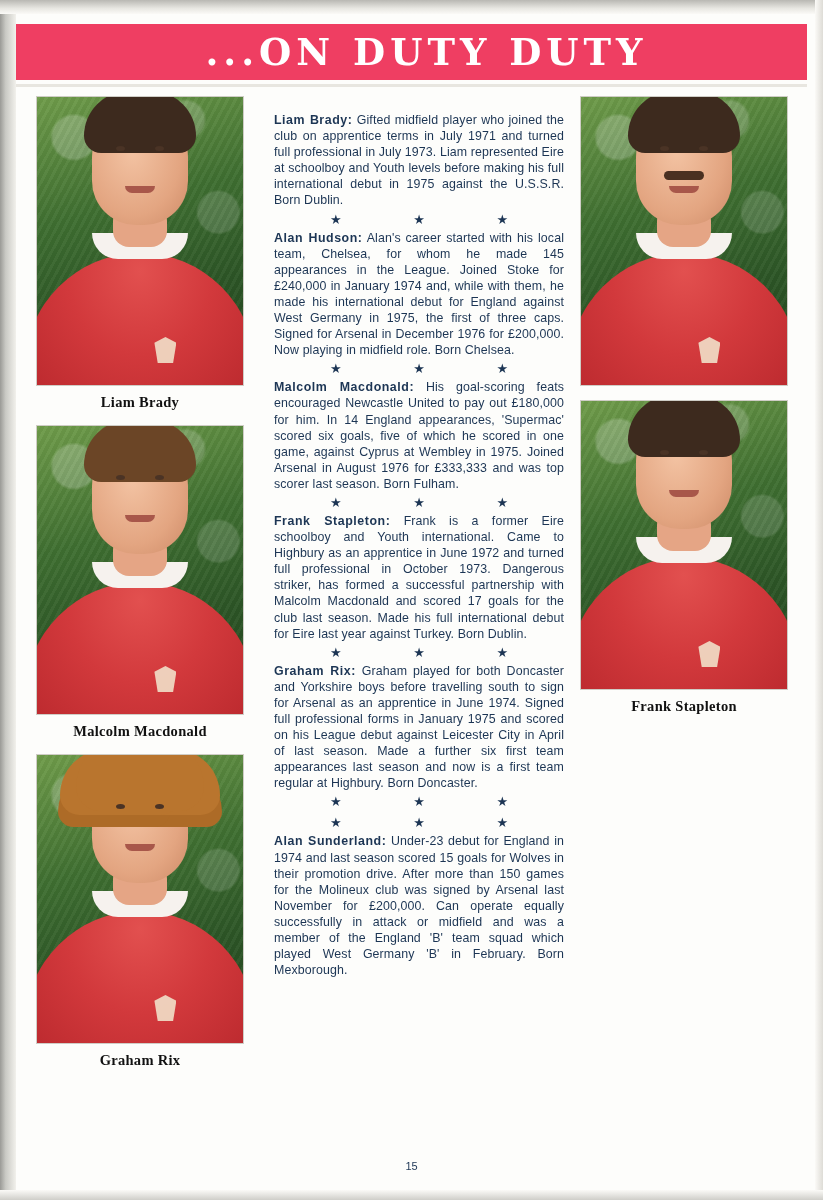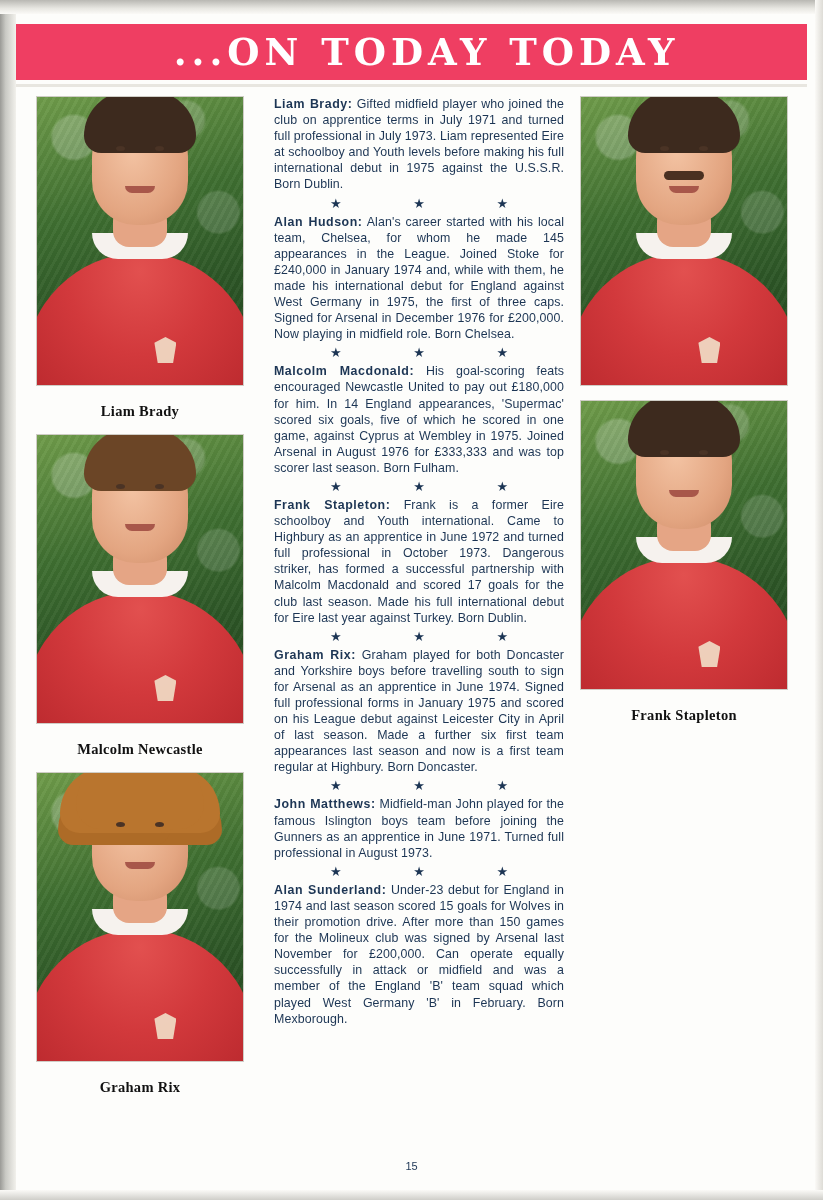--- a/index.html
+++ b/index.html
@@ -290,7 +290,7 @@
   <div class="scan-bottom-edge"></div>
 
   <div class="banner">
-    <div class="banner-title">...ON TODAY TODAY</div>
+    <div class="banner-title">...ON DUTY DUTY</div>
   </div>
   <div class="banner-underline"></div>
 

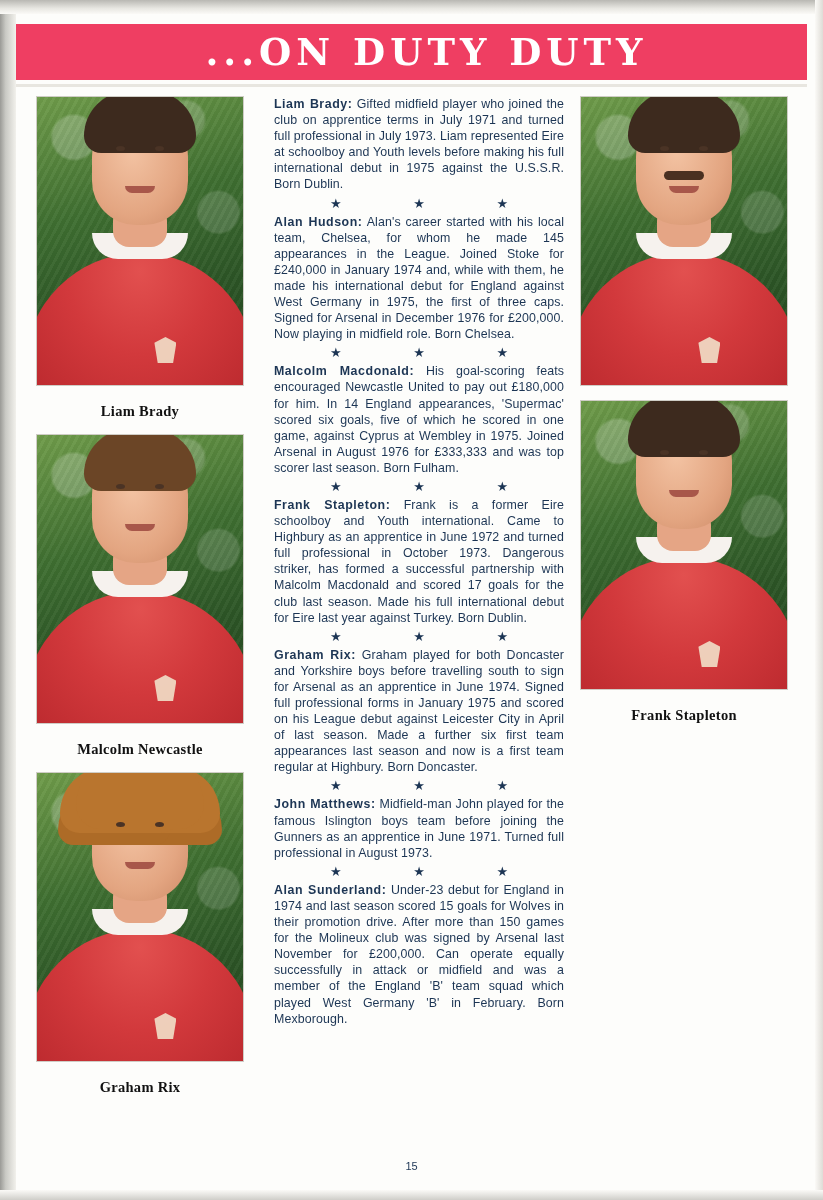--- a/index.html
+++ b/index.html
@@ -241,7 +241,7 @@
   .col-mid {
     position: absolute;
     left: 238px;
-    top: 0;
+    top: 16px;
     width: 290px;
     color: #1c3554;
     font-family: "Liberation Sans", sans-serif;

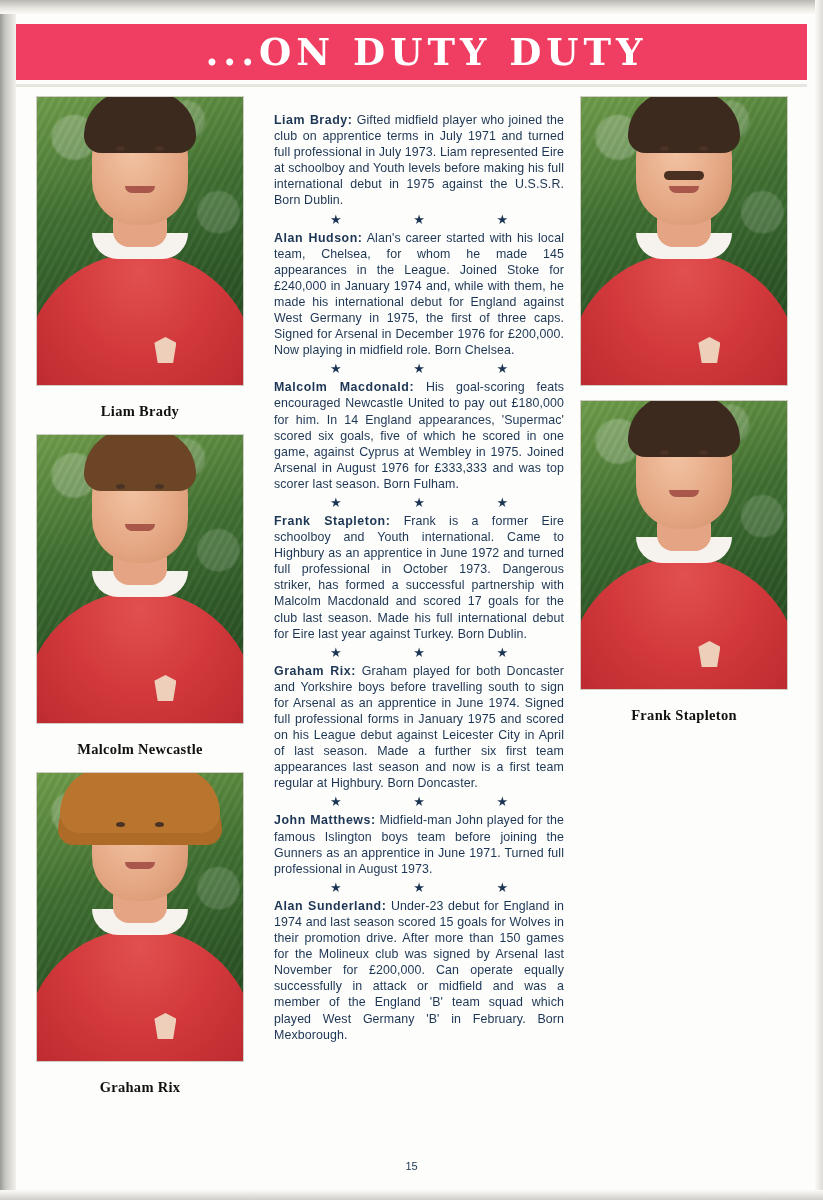--- a/index.html
+++ b/index.html
@@ -233,7 +233,7 @@
     font-weight: bold;
     font-size: 14.5px;
     color: #111;
-    padding-top: 17px;
+    padding-top: 8px;
     letter-spacing: .3px;
   }
 

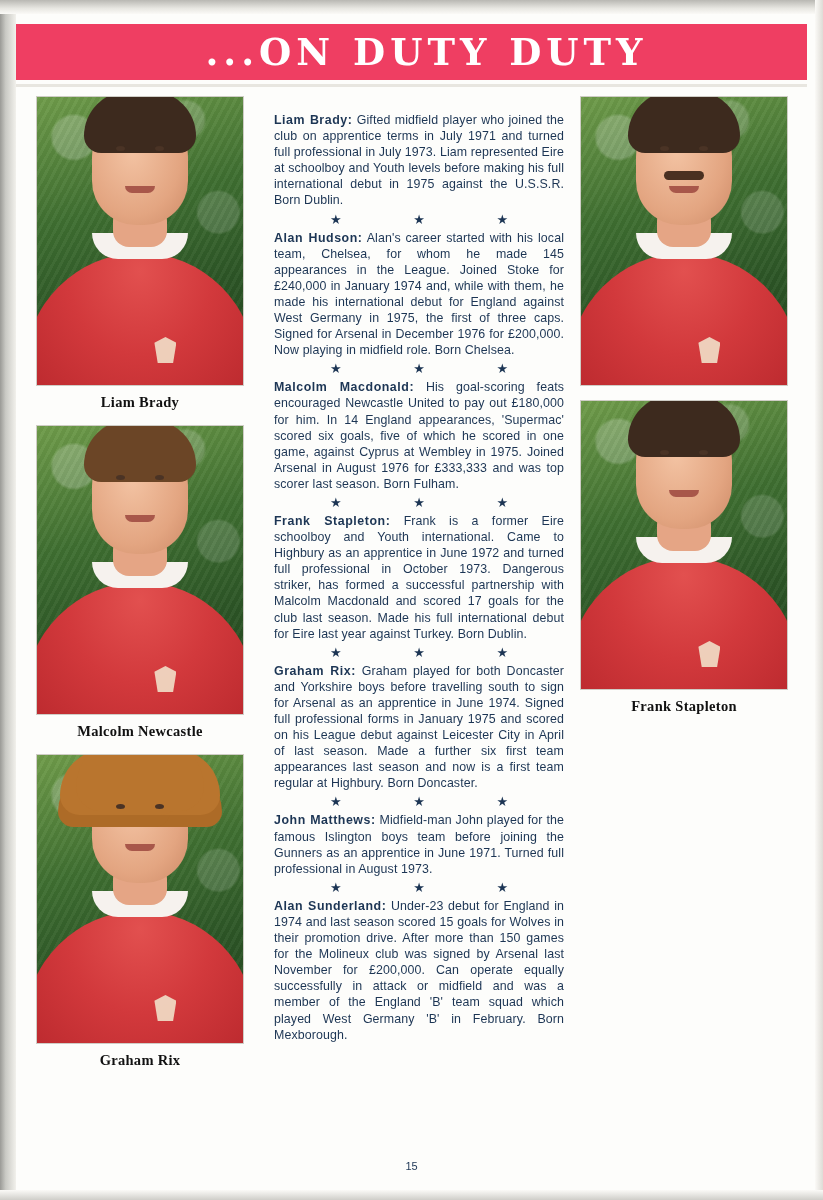--- a/index.html
+++ b/index.html
@@ -327,7 +327,7 @@
           <div class="eye r"></div>
           <div class="mouth"></div>
         </div>
-        <div class="caption">Malcolm Newcastle</div>
+        <div class="caption">Malcolm Macdonald</div>
       </div>
 
       <div class="photo-block">

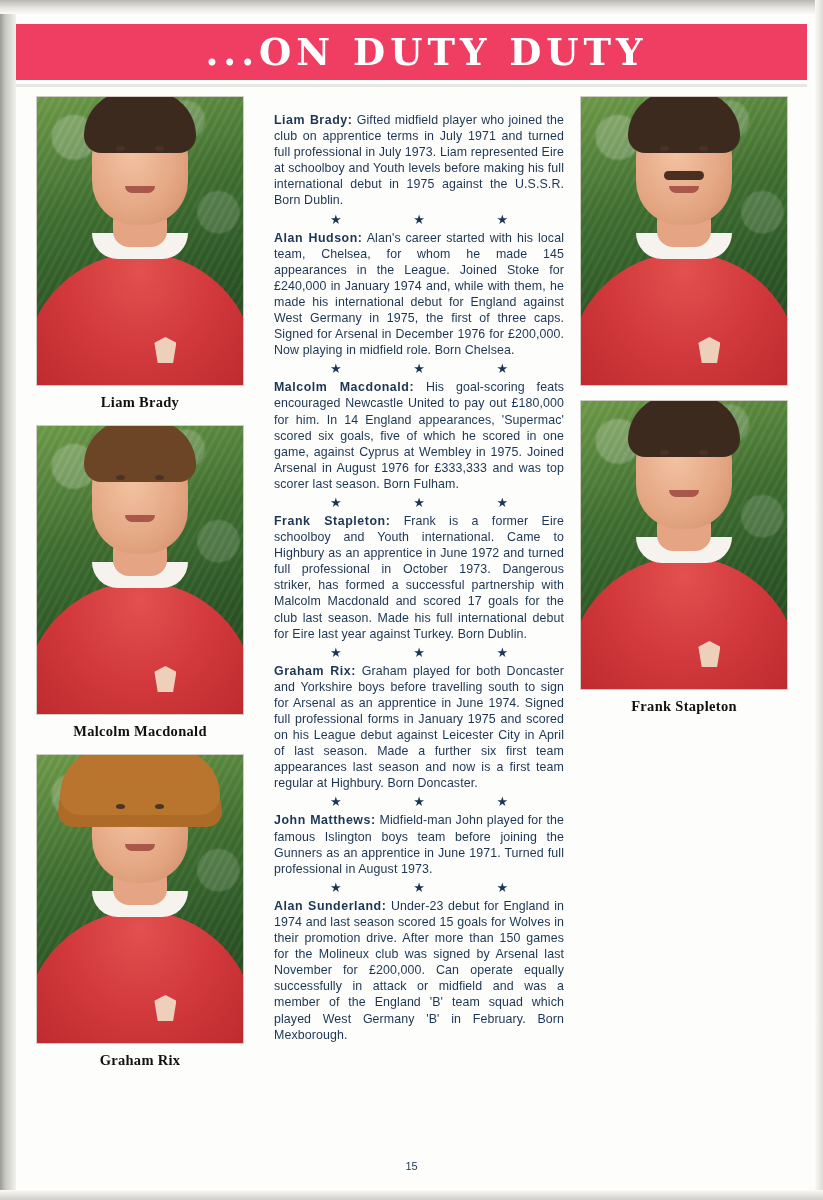--- a/index.html
+++ b/index.html
@@ -375,9 +375,6 @@
       </div>
       <div class="stars">★ ★ ★</div>
 
-      <div class="entry">
-        <p><span class="nm">John Matthews:</span><span> Midfield-man John played for the famous Islington boys team before joining the Gunners as an apprentice in June 1971. Turned full professional in August 1973.</span></p>
-      </div>
       <div class="stars">★ ★ ★</div>
 
       <div class="entry">

